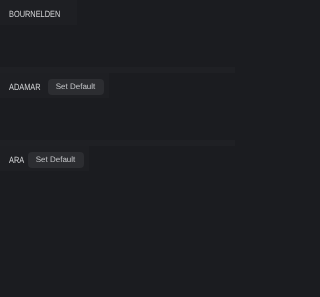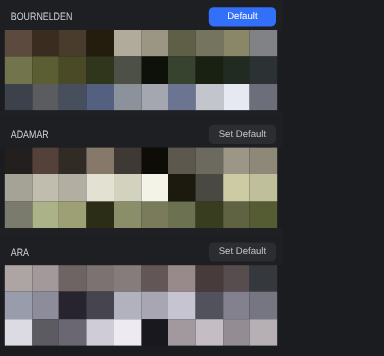--- a/index.html
+++ b/index.html
@@ -14,7 +14,7 @@
   }
   #app { width:235px; height:297px; display:flex; flex-direction:column; background:#1b1c20; }
 
-  .palette-section { display:flex; flex-direction:column; flex:0 0 auto; }
+  .palette-section { display:flex; flex-direction:row; flex:0 0 auto; }
 
   .section-header {
     height:25px;

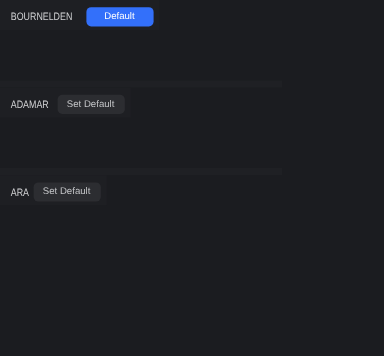--- a/index.html
+++ b/index.html
@@ -65,7 +65,6 @@
     <div class="palette-section">
       <div class="section-header">
         <div class="section-title">BOURNELDEN</div>
-        <div class="btn btn-primary">Default</div>
       </div>
       <div class="grid-wrap">
         <div class="swatch-grid">

